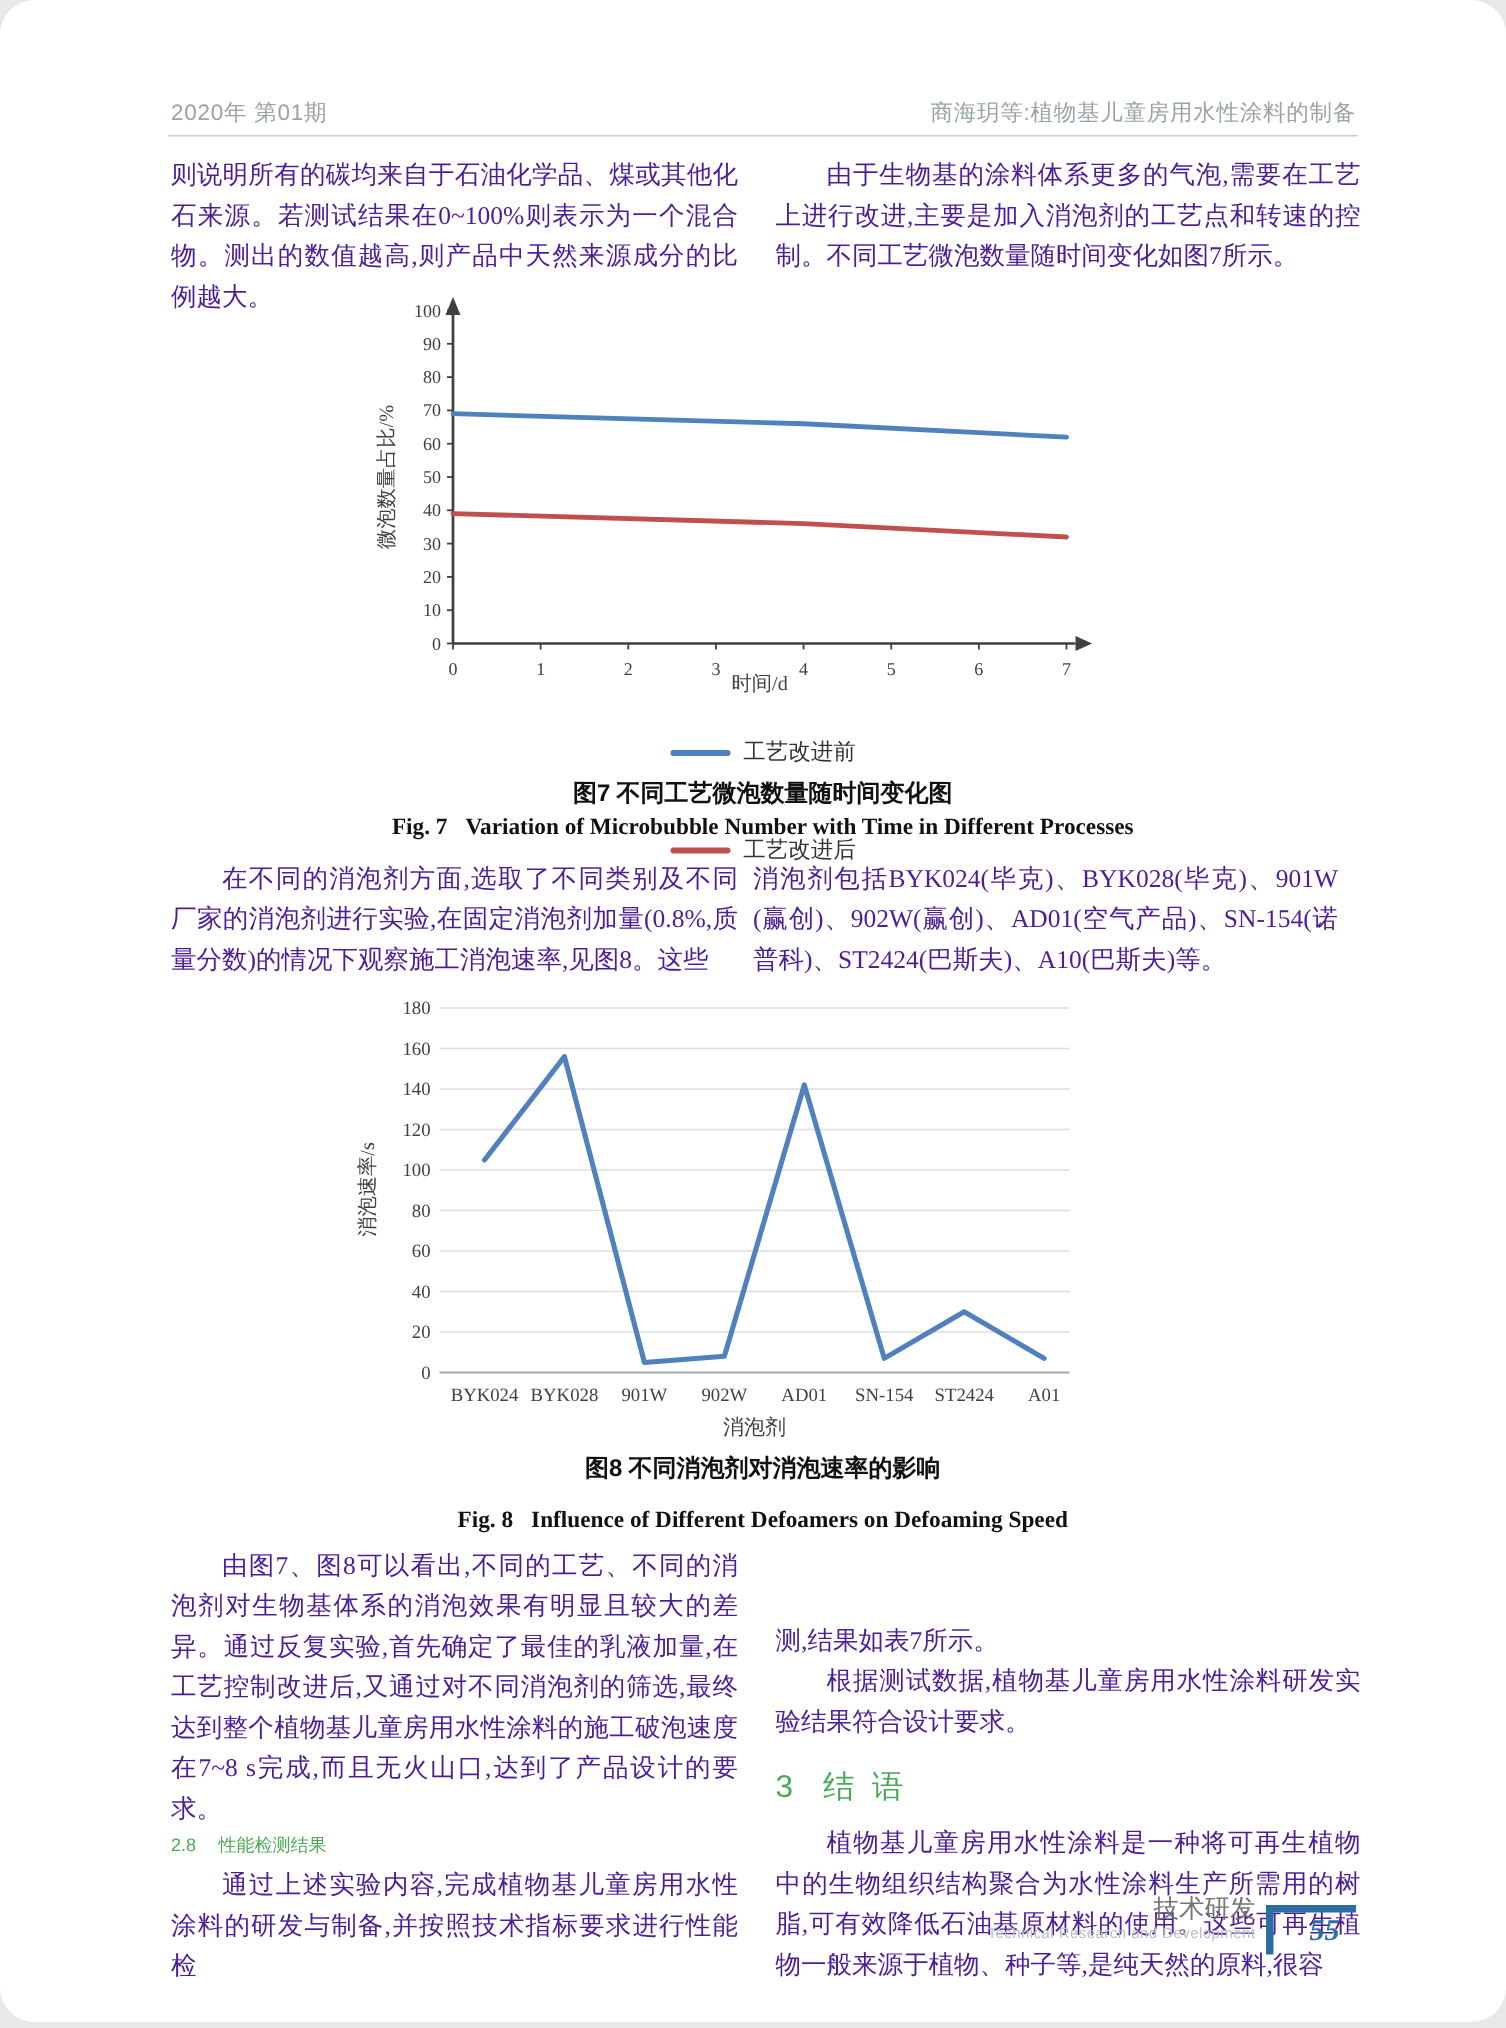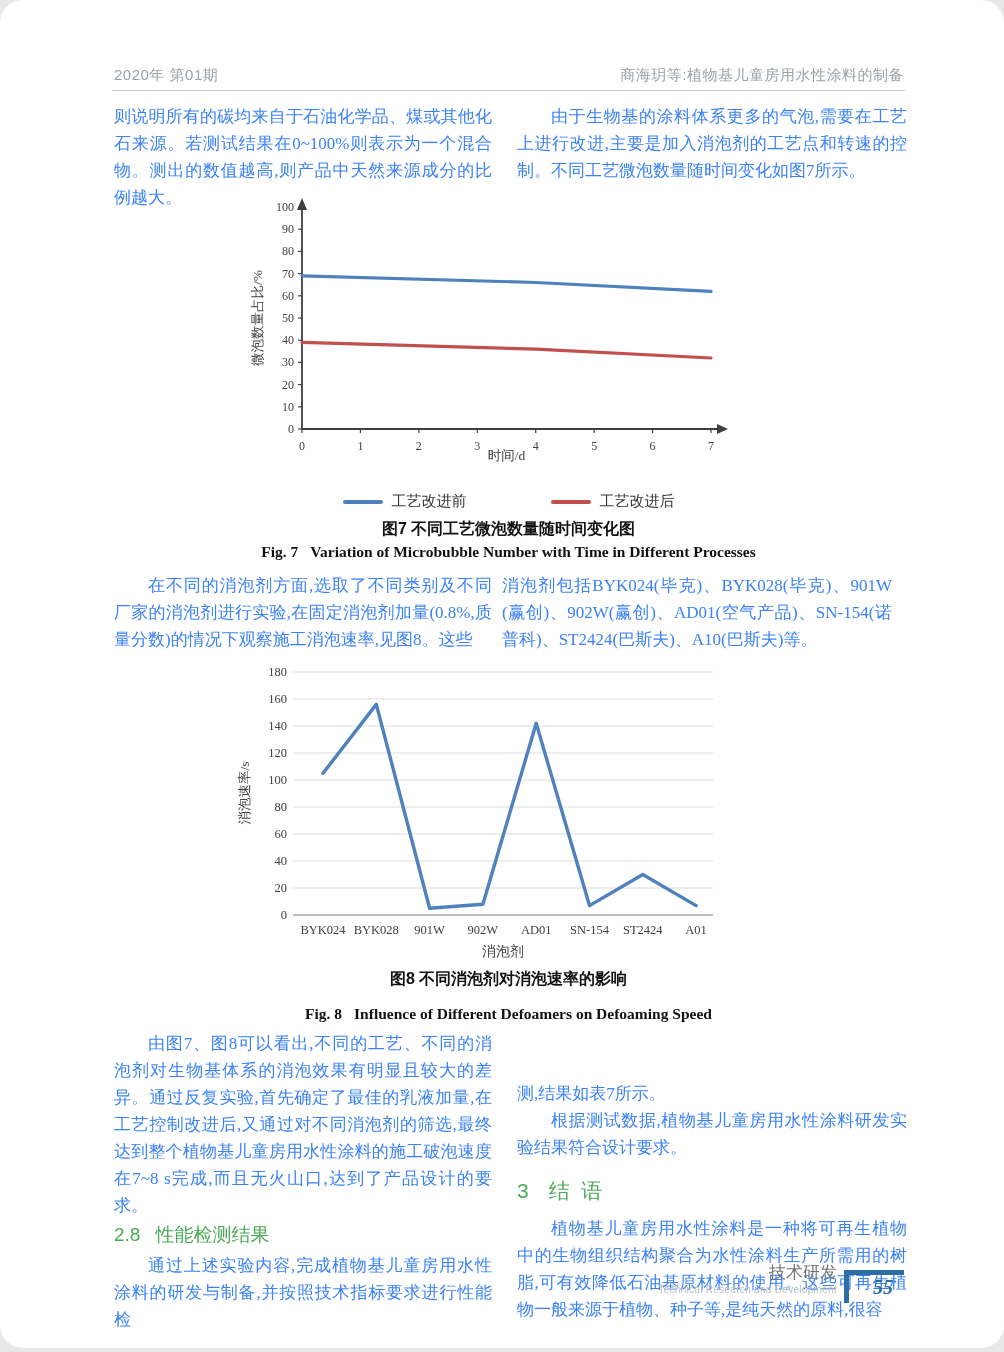--- a/index.html
+++ b/index.html
@@ -16,7 +16,7 @@
   
   .col{position:absolute;}
   .para{font-size:17px;line-height:27px;text-align:justify;word-break:break-all;
-        color:#3b82f6;margin:0 0 0 0;}
+        color:#4c1d95;margin:0 0 0 0;}
   .indent{text-indent:2em;}
   
   .chart-svg{position:absolute;}

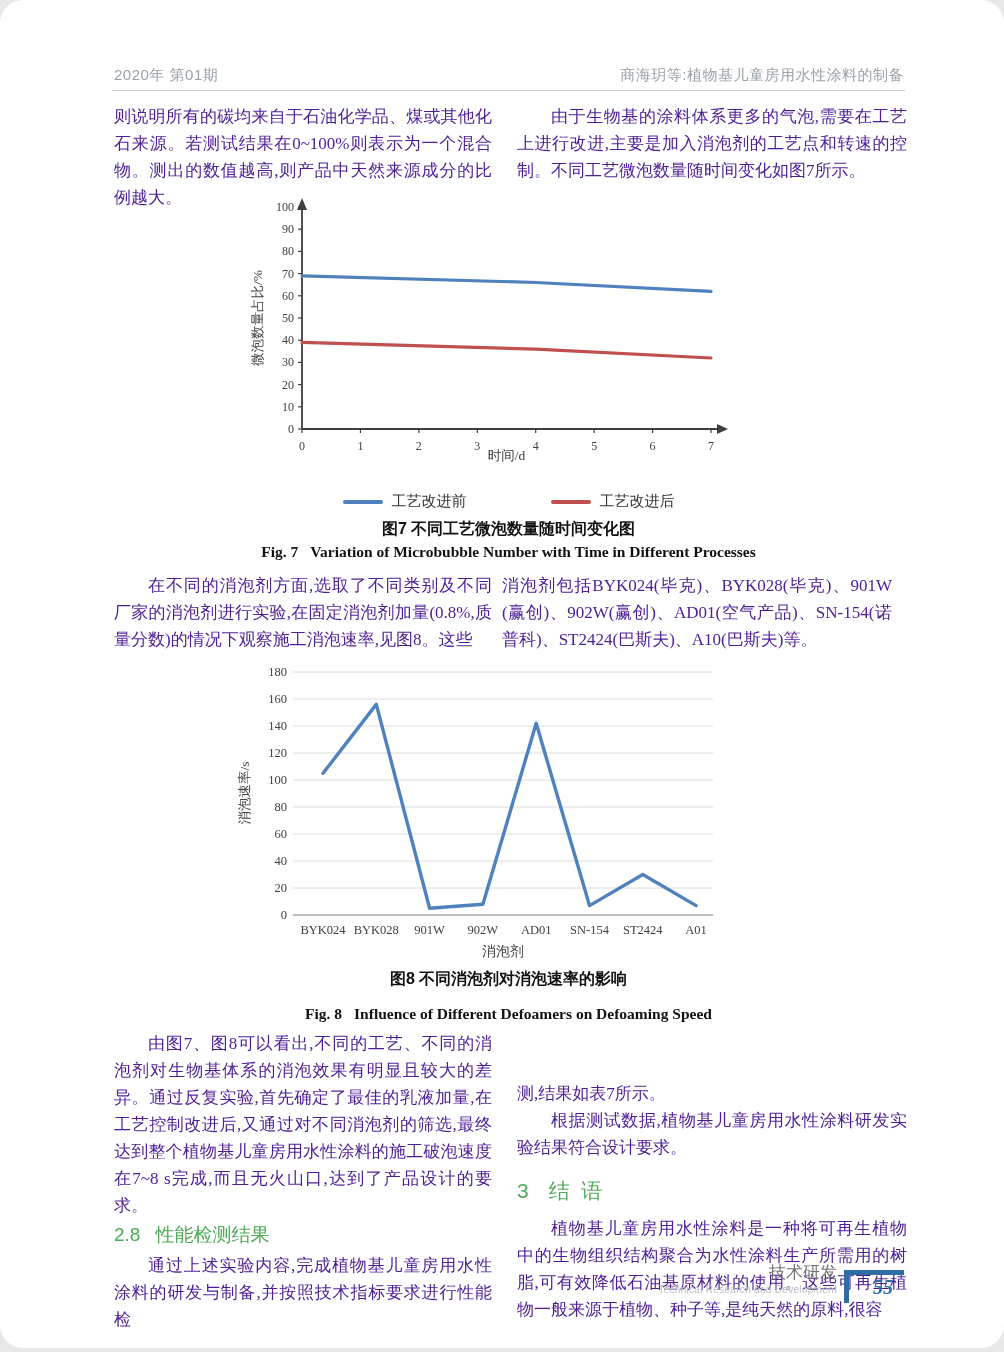--- a/index.html
+++ b/index.html
@@ -21,7 +21,7 @@
   
   .chart-svg{position:absolute;}
   .legend{position:absolute;left:112px;width:793px;top:492px;display:flex;
-          justify-content:center;gap:84px;align-items:center;}
+          justify-content:center;gap:46px;align-items:center;flex-direction:column;}
   .legend-item{display:flex;align-items:center;gap:9px;font-size:15px;color:#333;}
   .legend-line{width:40px;height:4px;border-radius:2px;}
   

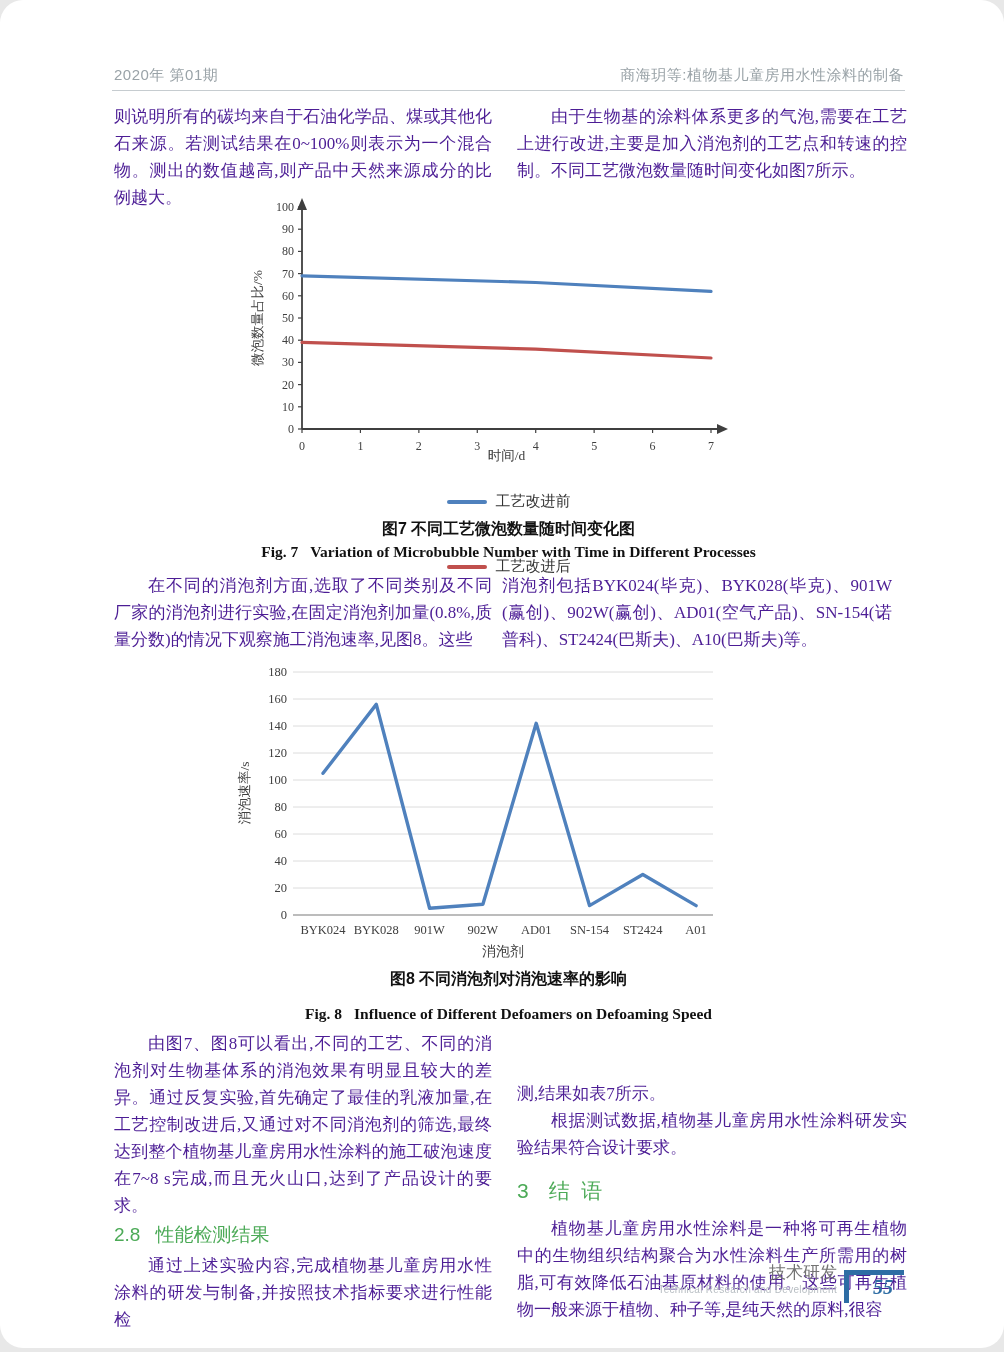--- a/index.html
+++ b/index.html
@@ -32,7 +32,7 @@
   
   .sec-h{display:flex;align-items:baseline;color:#4caa57;
          font-family:"Liberation Sans","DejaVu Sans",sans-serif;white-space:pre;}
-  .sec-h-small{font-size:19px;gap:15px;margin:3px 0 4px 0;}
+  .sec-h-small{font-size:12px;gap:15px;margin:3px 0 4px 0;}
   .sec-h-big{font-size:21px;gap:20px;margin:16px 0 10px 0;}
   
   .footer{position:absolute;top:1262px;right:100px;display:flex;align-items:flex-start;gap:7px;}

